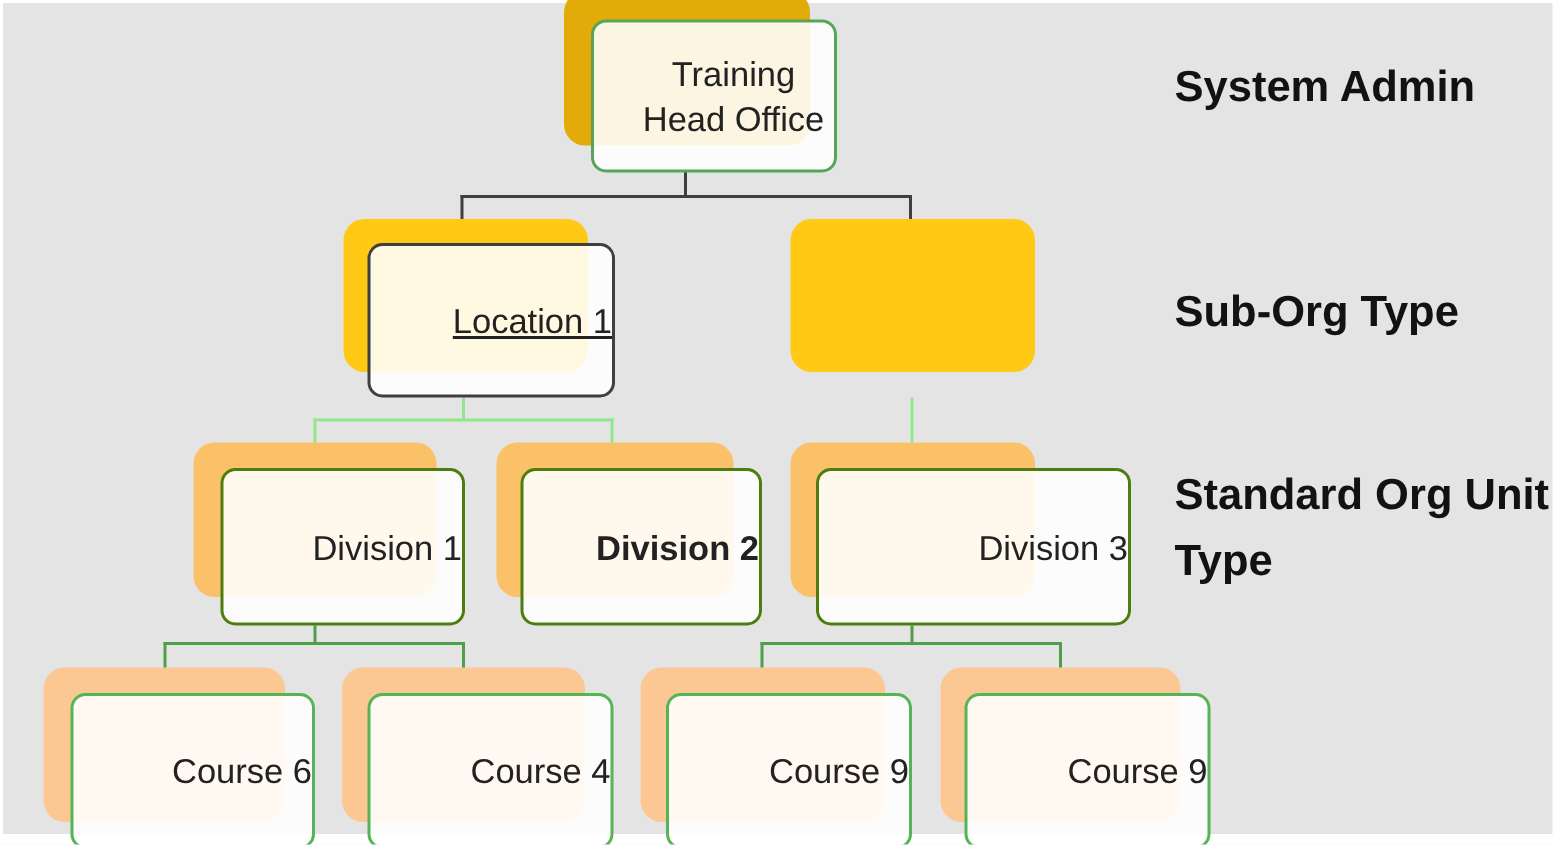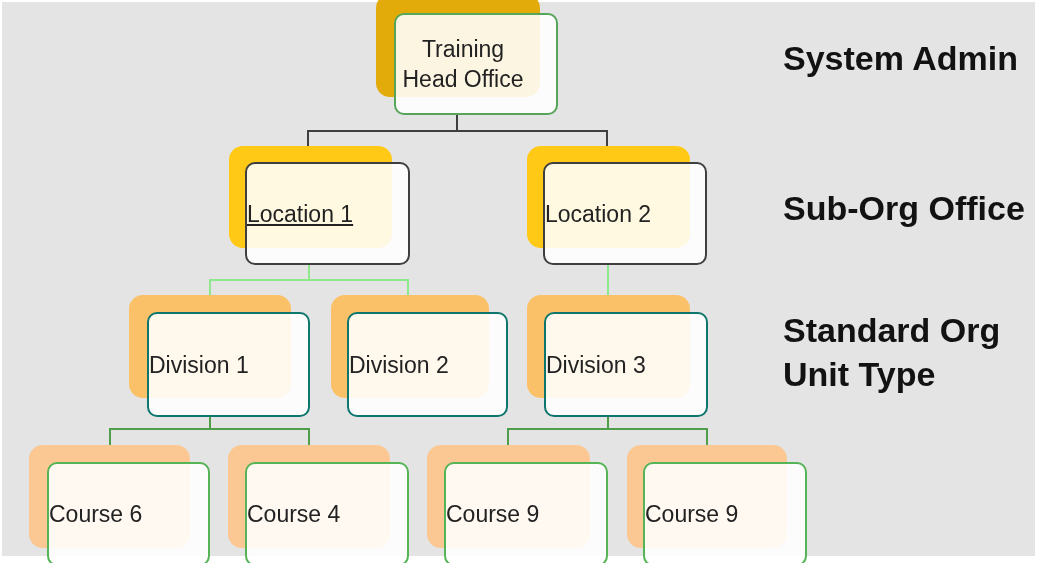--- a/index.html
+++ b/index.html
@@ -19,7 +19,7 @@
   .plate.peach{background:#fbc893;}
   
   .node{position:absolute;z-index:3;border-radius:10px;background:rgba(255,255,255,0.88);
-        display:flex;align-items:center;justify-content:flex-start;text-align:center;
+        display:flex;align-items:center;justify-content:flex-end;text-align:center;
         font-size:23px;color:#222;line-height:30px;}
   .node.green-border{border:2px solid #56a55a;}
   .node.dark-border{border:2px solid #3f3f3f;}

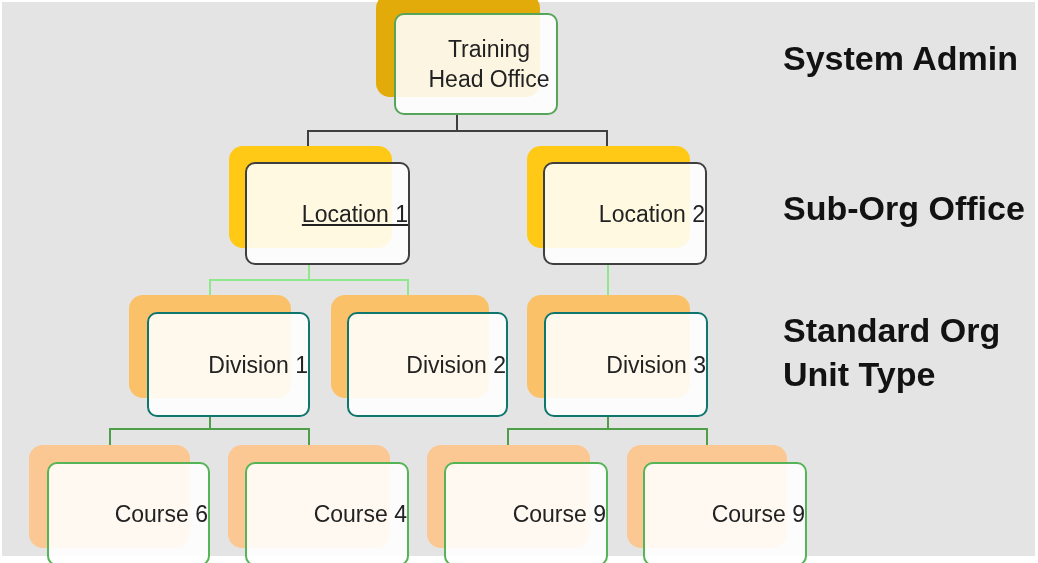--- a/index.html
+++ b/index.html
@@ -27,7 +27,7 @@
   .node.mgreen-border{border:2px solid #55b455;}
   .node .lbl{width:134px;}
   
-  .role{position:absolute;z-index:4;font-weight:bold;font-size:34px;line-height:44px;
+  .role{position:absolute;z-index:4;font-weight:bold;font-size:29px;line-height:44px;
         color:#121212;letter-spacing:0px;}
   .role.wrap{width:265px;}
 </style>

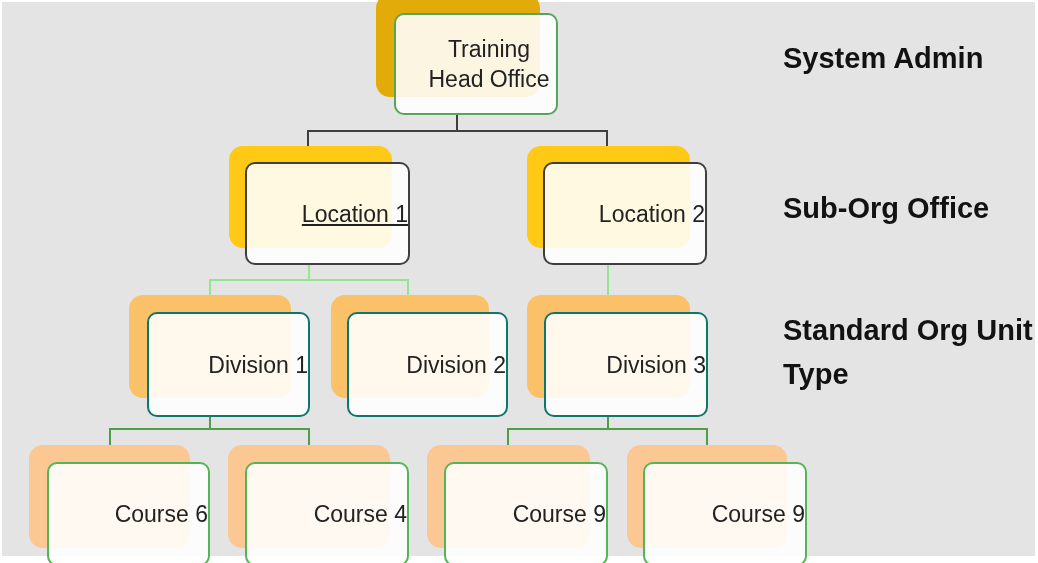--- a/index.html
+++ b/index.html
@@ -75,9 +75,6 @@
   <div class="node dark-border" style="left:245px;top:162px;width:161px;height:99px;text-decoration:underline;">
     <span>Location 1</span>
   </div>
-  <div class="node dark-border" style="left:543px;top:162px;width:160px;height:99px;">
-    <span>Location 2</span>
-  </div>
 
   <div class="node lgreen-border" style="left:147px;top:312px;width:159px;height:101px;">
     <span>Division 1</span>

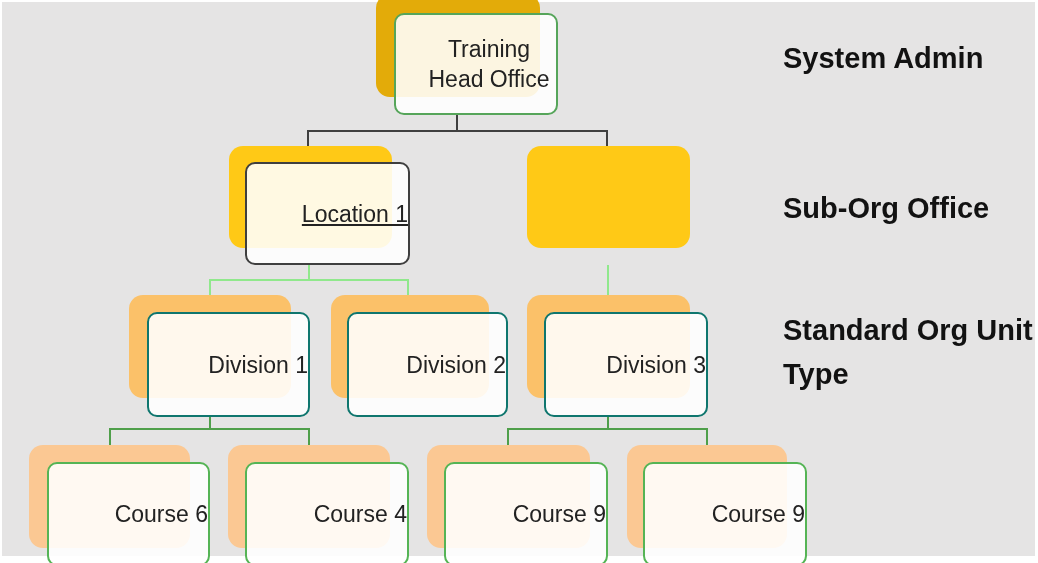--- a/index.html
+++ b/index.html
@@ -100,7 +100,7 @@
   </div>
 
   <div class="role" style="left:783px;top:36px;">System Admin</div>
-  <div class="role" style="left:783px;top:186px;">Sub-Org Office</div>
+  <div class="role" style="left:783px;top:186px;">Sub-Org Type</div>
   <div class="role wrap" style="left:783px;top:308px;">Standard Org Unit Type</div>
 </div>
 

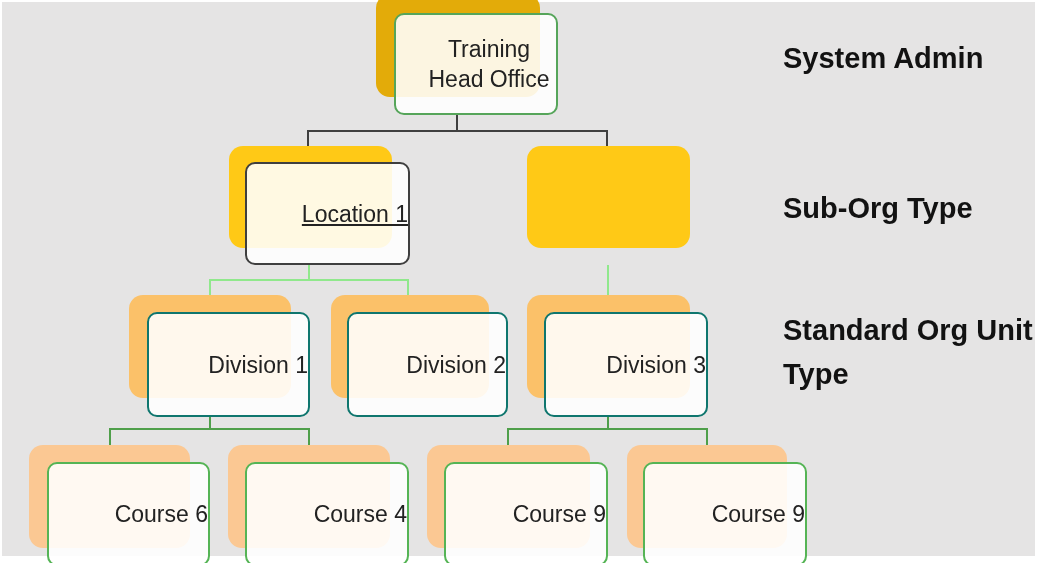--- a/index.html
+++ b/index.html
@@ -23,7 +23,7 @@
         font-size:23px;color:#222;line-height:30px;}
   .node.green-border{border:2px solid #56a55a;}
   .node.dark-border{border:2px solid #3f3f3f;}
-  .node.lgreen-border{border:2px solid #0f766e;}
+  .node.lgreen-border{border:2px solid #4d7c0f;}
   .node.mgreen-border{border:2px solid #55b455;}
   .node .lbl{width:134px;}
   

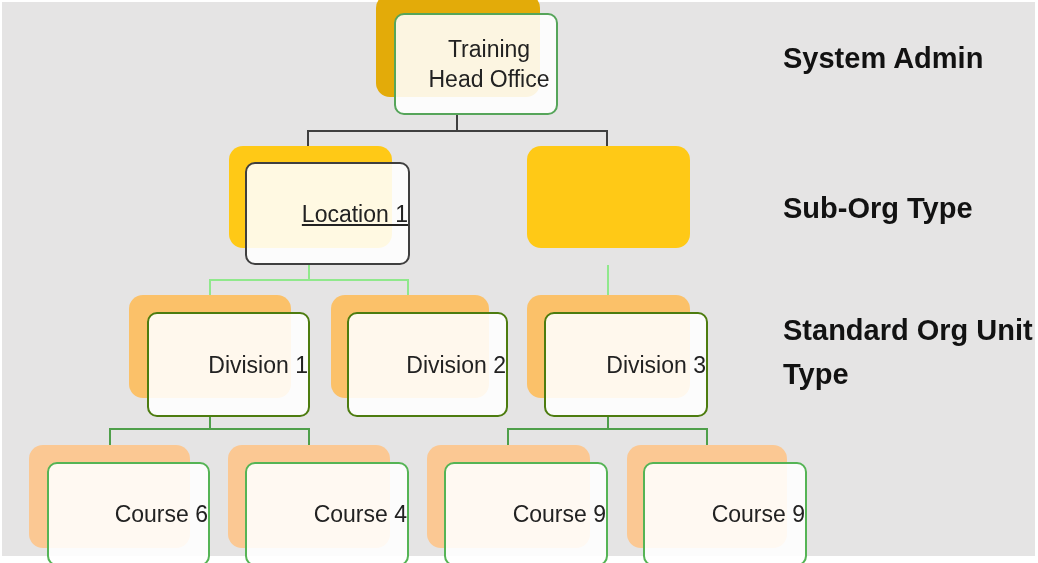--- a/index.html
+++ b/index.html
@@ -79,7 +79,7 @@
   <div class="node lgreen-border" style="left:147px;top:312px;width:159px;height:101px;">
     <span>Division 1</span>
   </div>
-  <div class="node lgreen-border" style="left:347px;top:312px;width:157px;height:101px;">
+  <div class="node lgreen-border" style="left:347px;top:312px;width:157px;height:101px;font-weight:bold;">
     <span>Division 2</span>
   </div>
   <div class="node lgreen-border" style="left:544px;top:312px;width:160px;height:101px;">

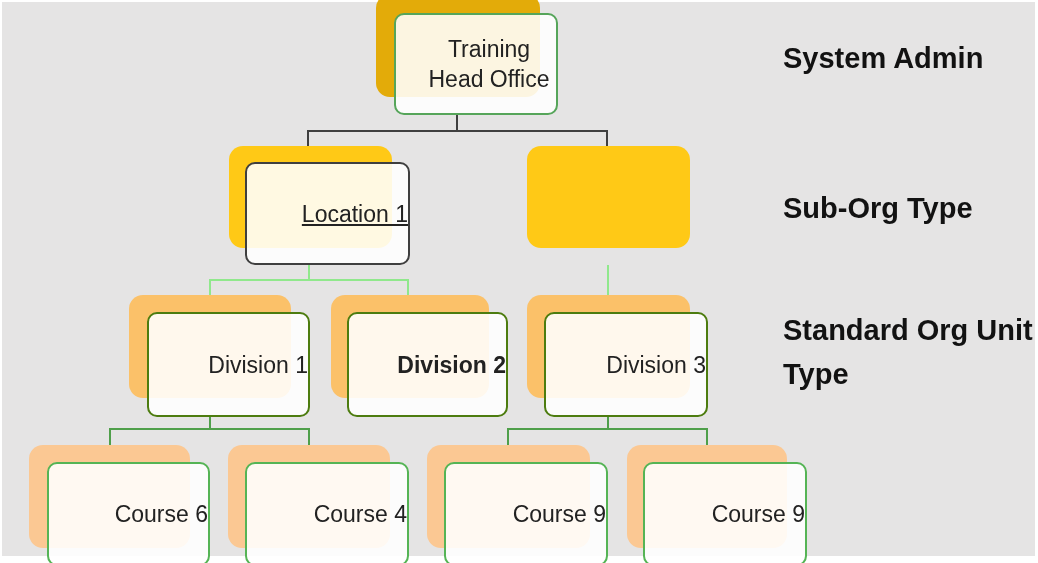--- a/index.html
+++ b/index.html
@@ -82,7 +82,7 @@
   <div class="node lgreen-border" style="left:347px;top:312px;width:157px;height:101px;font-weight:bold;">
     <span>Division 2</span>
   </div>
-  <div class="node lgreen-border" style="left:544px;top:312px;width:160px;height:101px;">
+  <div class="node lgreen-border" style="left:544px;top:312px;width:160px;height:101px;padding-left:46px;">
     <span>Division 3</span>
   </div>
 

